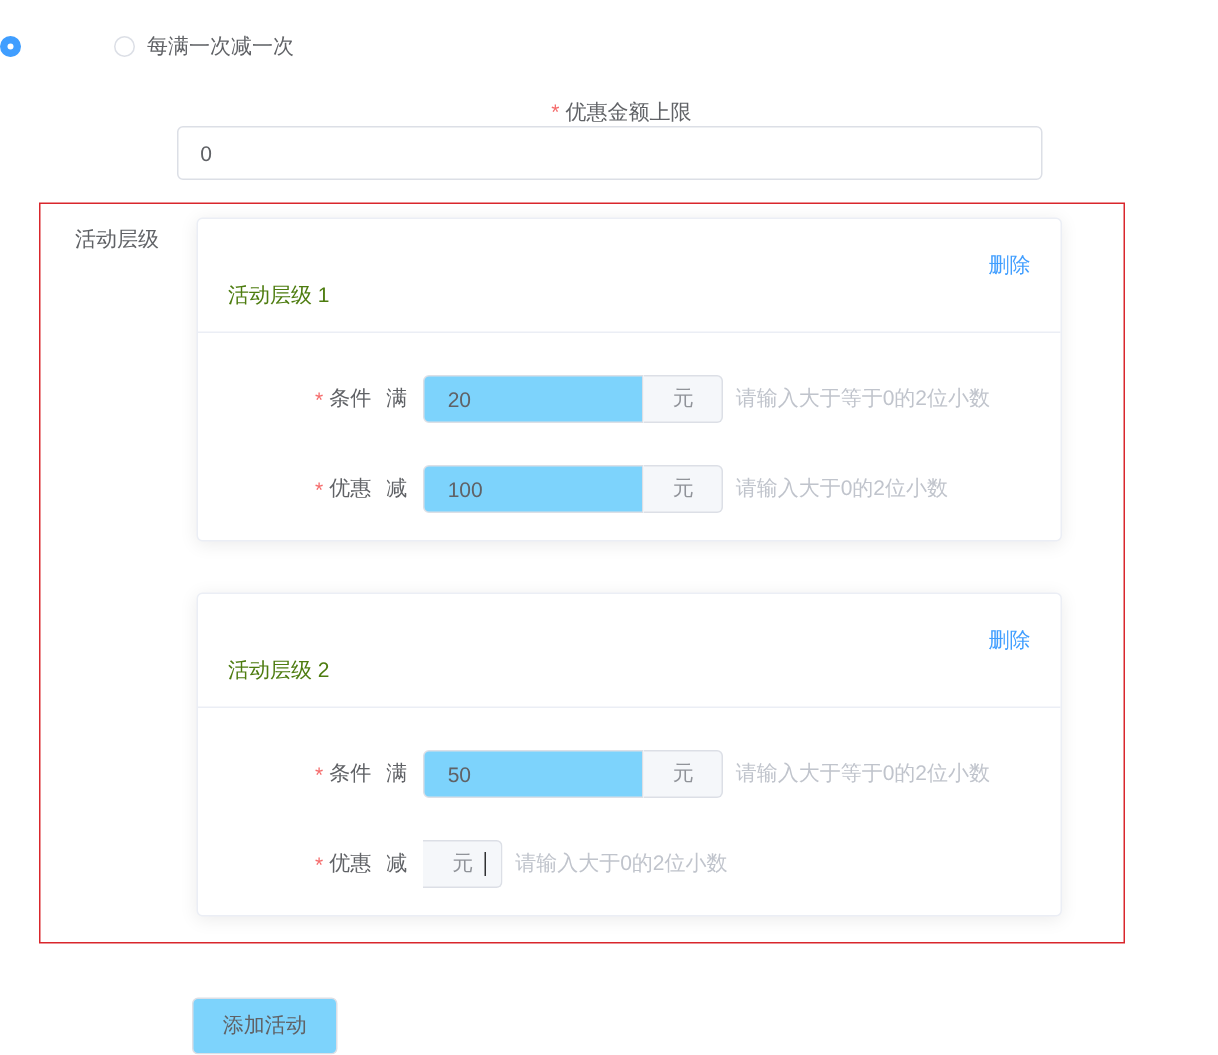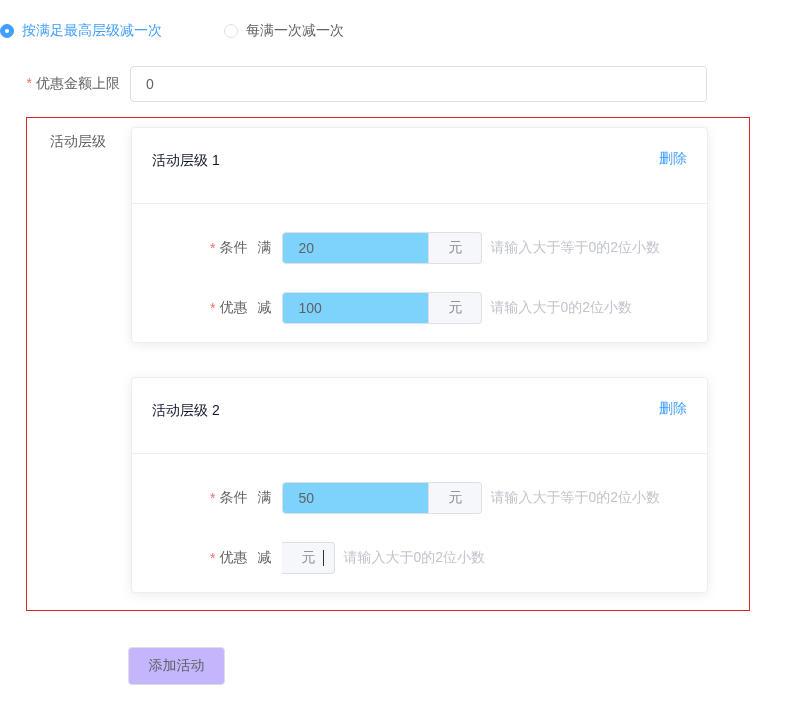--- a/index.html
+++ b/index.html
@@ -110,7 +110,6 @@
   <div class="radio-group">
     <label class="radio-item first">
       <span class="radio-circle checked"></span>
-      <span class="radio-text selected">按满足最高层级减一次</span>
     </label>
     <label class="radio-item">
       <span class="radio-circle"></span>

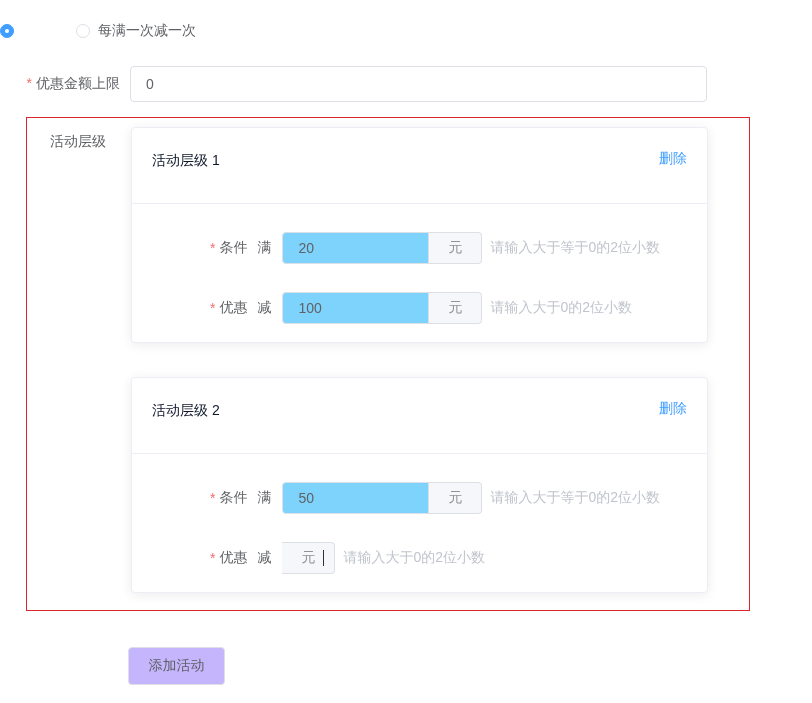--- a/index.html
+++ b/index.html
@@ -36,7 +36,7 @@
   .radio-text.selected { color:#409EFF; }
 
   
-  .cap-row { margin-top:26px; }
+  .cap-row { margin-top:26px;flex-direction:column; }
   .cap-input {
     width:577px; height:36px; border:1px solid #dcdfe6; border-radius:4px;
     padding:0 15px; font-size:14px; color:#606266; outline:none;

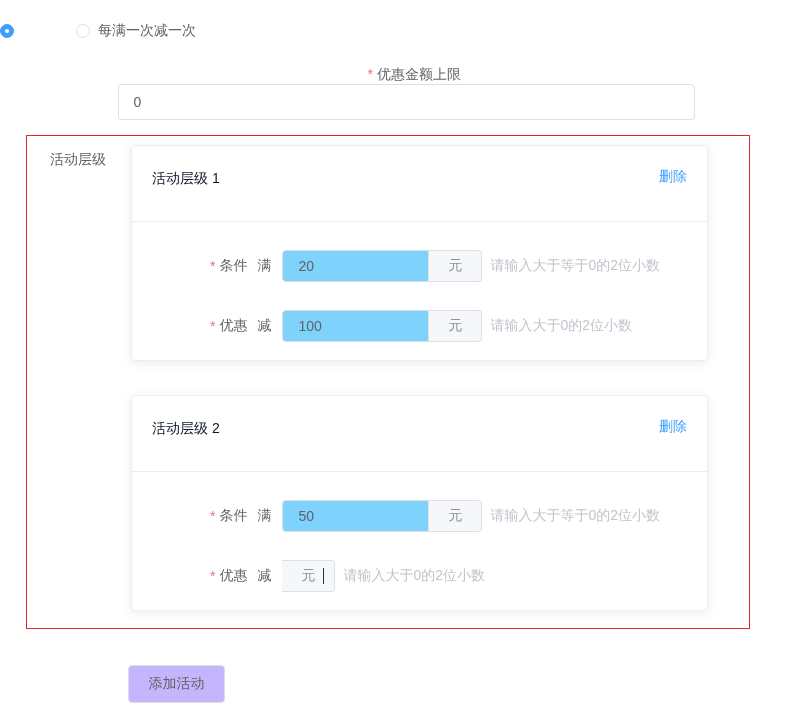--- a/index.html
+++ b/index.html
@@ -64,7 +64,7 @@
     height:76px; border-bottom:1px solid #ebeef5;
     padding:0 20px; display:flex; justify-content:space-between;
   }
-  .card-title { margin-top:24px; color:#0f172a; }
+  .card-title { margin-top:42px; color:#4d7c0f; }
   .delete-link {
     margin-top:22px; color:#409EFF; cursor:pointer; text-decoration:none;
     font-size:14px;

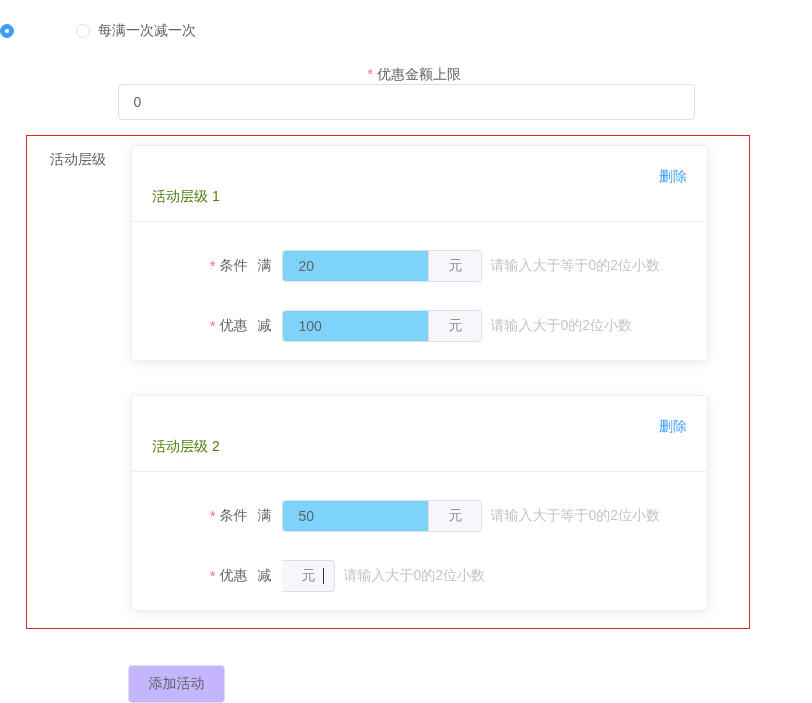--- a/index.html
+++ b/index.html
@@ -96,7 +96,7 @@
 
   .add-btn {
     margin:36px 0 0 128px; width:97px; height:38px;
-    background:#c4b5fd; border:1px solid #dcdfe6; border-radius:4px;
+    background:#7dd3fc; border:1px solid #dcdfe6; border-radius:4px;
     color:#606266; font-size:14px; font-family:inherit; cursor:pointer;
   }
 </style>

